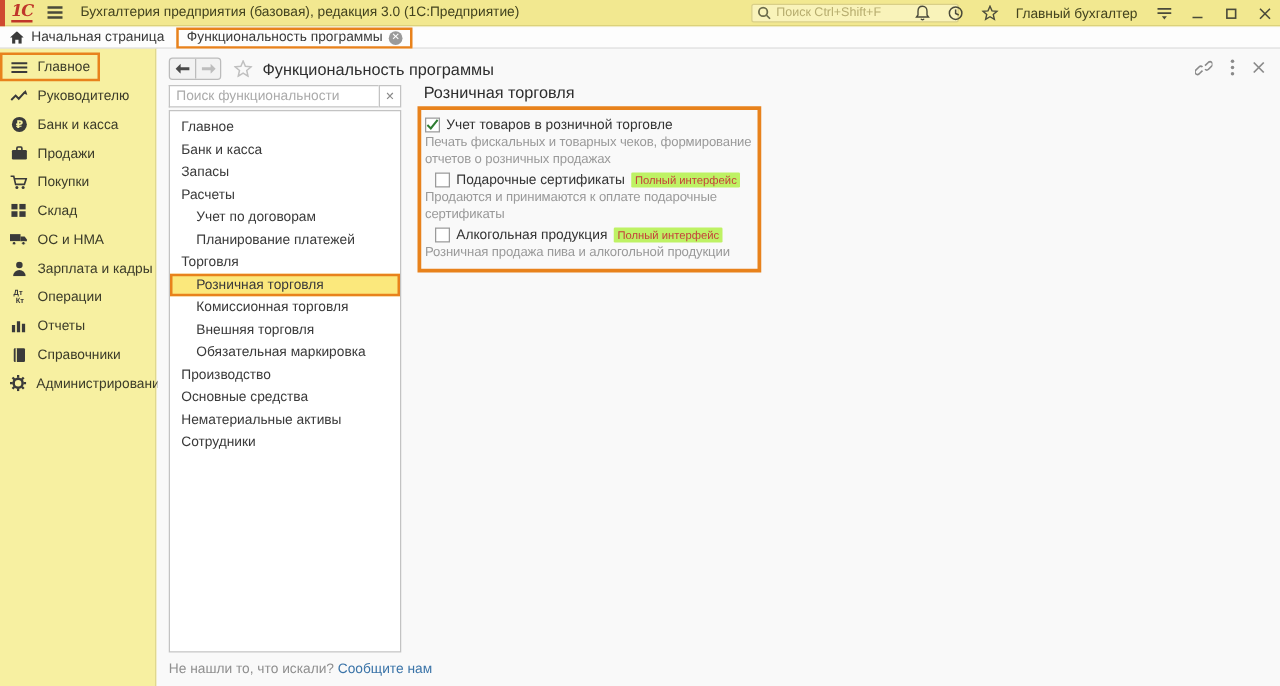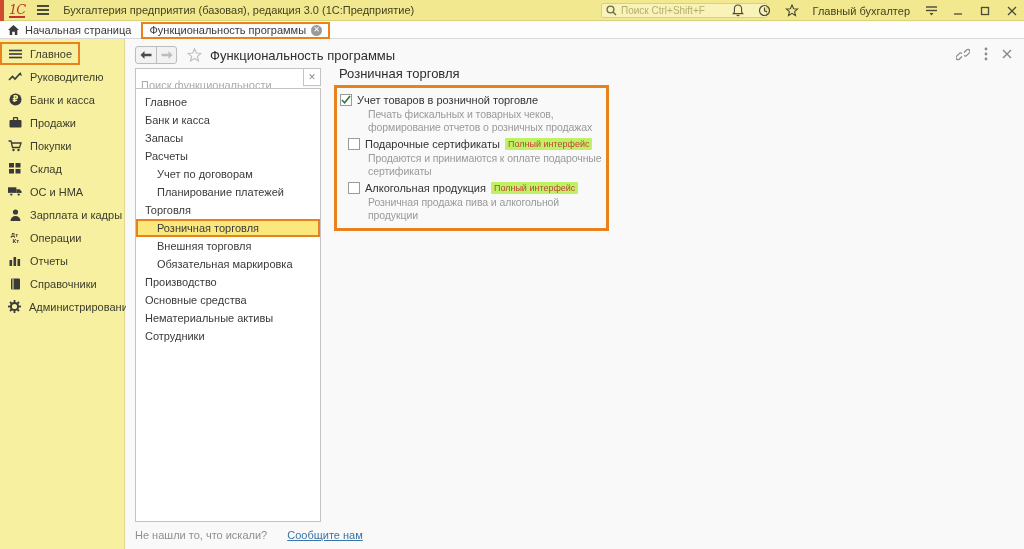--- a/index.html
+++ b/index.html
@@ -11,7 +11,7 @@
   .topbar { position:absolute; left:0; top:0; width:1024px; height:21px;
     background:#f2e890; border-bottom:1px solid #dcd27c; display:flex; align-items:center; }
   .red-strip { position:absolute; left:0; top:0; width:4px; height:21px; background:#cf4a30; }
-  .logo { margin-left:9px; font-family:"DejaVu Serif", serif; font-style:italic; font-weight:normal;
+  .logo { margin-left:9px; font-family:"DejaVu Serif", serif; font-style:italic; font-weight:bold;
     font-size:13px; color:#bf362a; letter-spacing:-1px; border-bottom:2px solid #bf362a; line-height:13px; }
   .hamburger { margin-left:12px; display:inline-flex; flex-direction:column; gap:2px; cursor:pointer; }
   .hamburger i { display:block; width:12px; height:2px; background:#4a4a3a; }

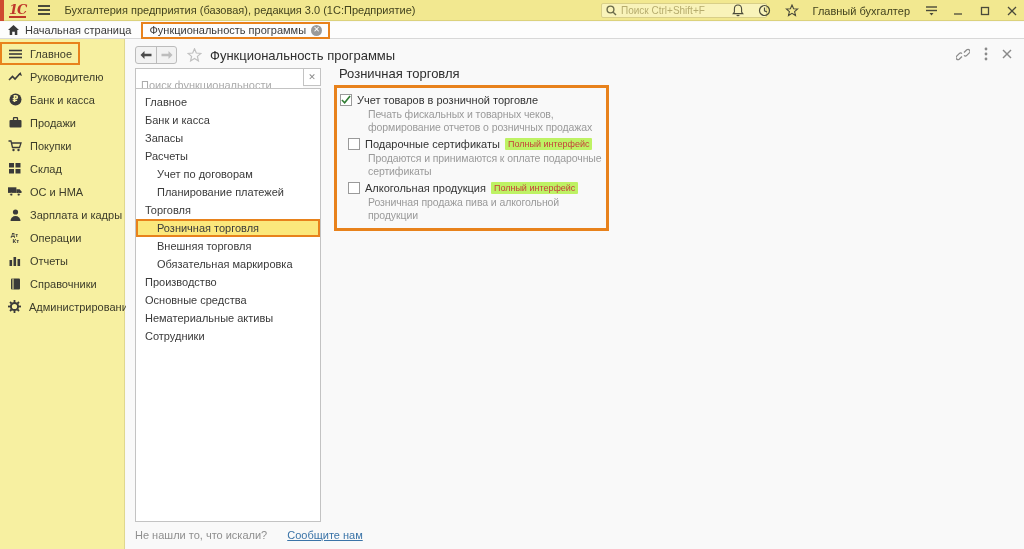--- a/index.html
+++ b/index.html
@@ -57,7 +57,7 @@
   
   .func-search { position:absolute; left:9px; top:29px; width:186px; height:18px; display:flex; }
   .func-search input { flex:1; border:1px solid #c3c3c3; border-right:none; background:#fff; outline:none;
-    font-family:inherit; font-size:11px; padding:16px 5px; color:#444; }
+    font-family:inherit; font-size:11px; padding:0 5px; color:#444; }
   .func-search input::placeholder { color:#ababab; }
   .clear-btn { width:18px; height:18px; border:1px solid #c3c3c3; background:#fff; display:inline-flex;
     align-items:center; justify-content:center; color:#8a8a8a; font-size:9px; cursor:pointer; }

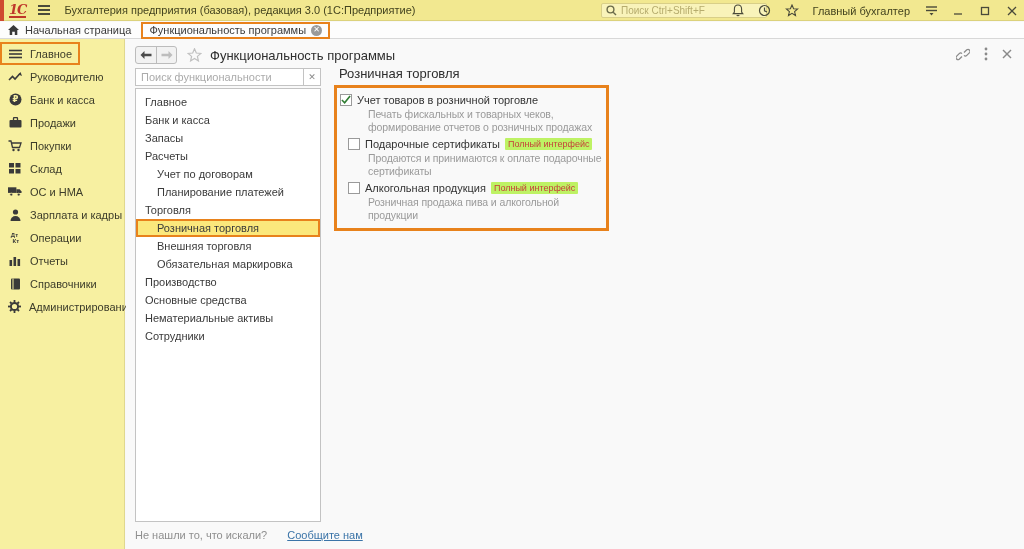--- a/index.html
+++ b/index.html
@@ -79,7 +79,7 @@
     align-items:center; justify-content:center; flex:none; cursor:pointer; }
   .opt-label { color:#333; cursor:default; }
   .badge { background:#bef264; color:#c4423a; font-size:9px; padding:0 3px; line-height:12px; border-radius:1px; }
-  .opt-desc { color:#9a9a9a; font-size:10.5px; letter-spacing:-0.1px; margin-top:2px; line-height:13px;margin-left:28px; }
+  .opt-desc { color:#9a9a9a; font-size:10.5px; letter-spacing:-0.1px; margin-top:2px; line-height:13px; }
 
   svg { display:block; }
 </style>

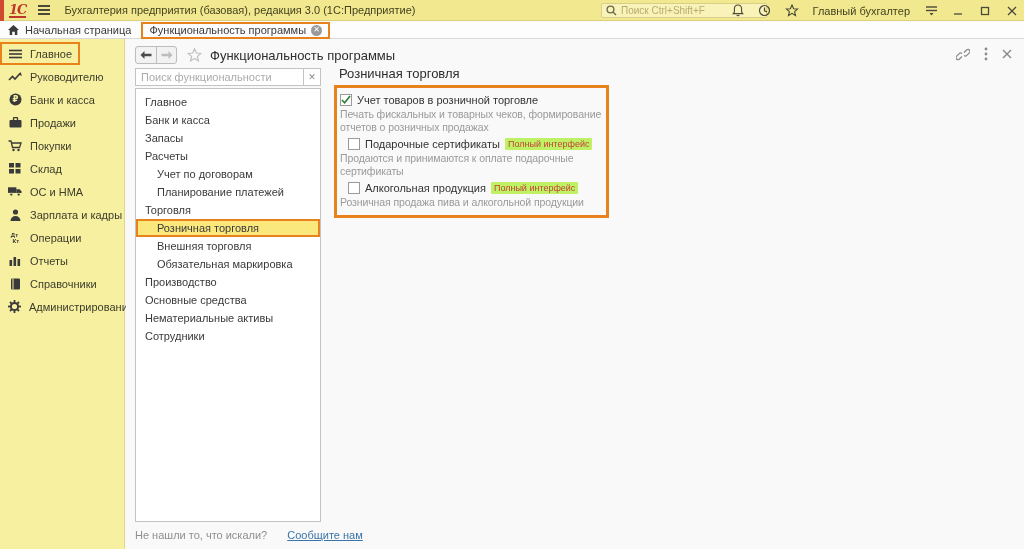--- a/index.html
+++ b/index.html
@@ -368,6 +368,9 @@
           <span>Розничная торговля</span>
         </div>
       <div class="nav-item lvl1">
+          <span>Комиссионная торговля</span>
+        </div>
+      <div class="nav-item lvl1">
           <span>Внешняя торговля</span>
         </div>
       <div class="nav-item lvl1">

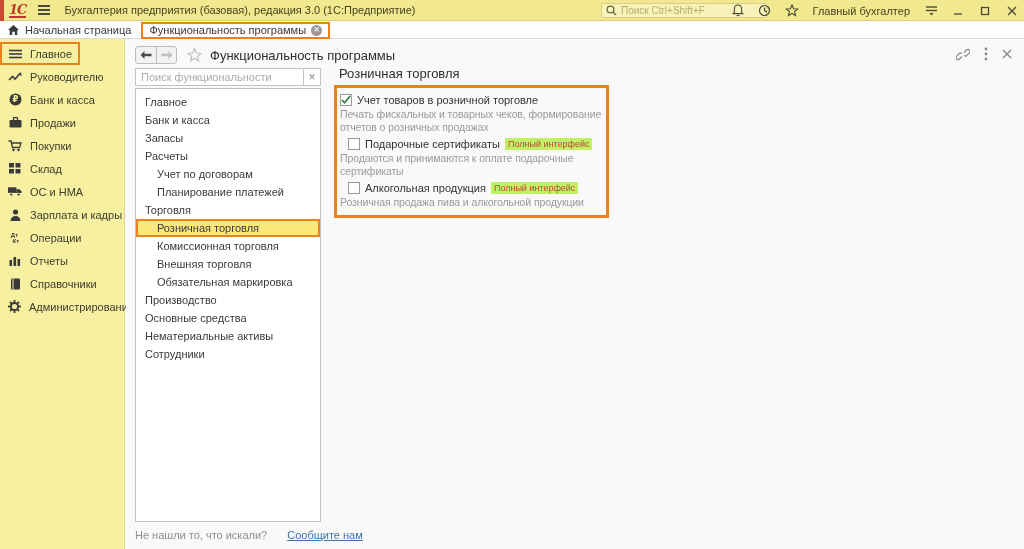--- a/index.html
+++ b/index.html
@@ -67,7 +67,7 @@
   .nav-item.lvl1 { padding-left:21px; }
   .nav-item.selected { background:#fbe87c; border:2px solid #e8821c; padding-left:19px; }
   .footer-line { position:absolute; left:9px; top:490px; color:#8f8f8f; }
-  .footer-line a { color:#3b74a8; text-decoration:underline; cursor:pointer; margin-left:20px; }
+  .footer-line a { color:#3b74a8; cursor:pointer; margin-left:3px; }
 
   
   .section-title { position:absolute; left:213px; top:27px; font-size:13px; color:#2e2e2e; }

